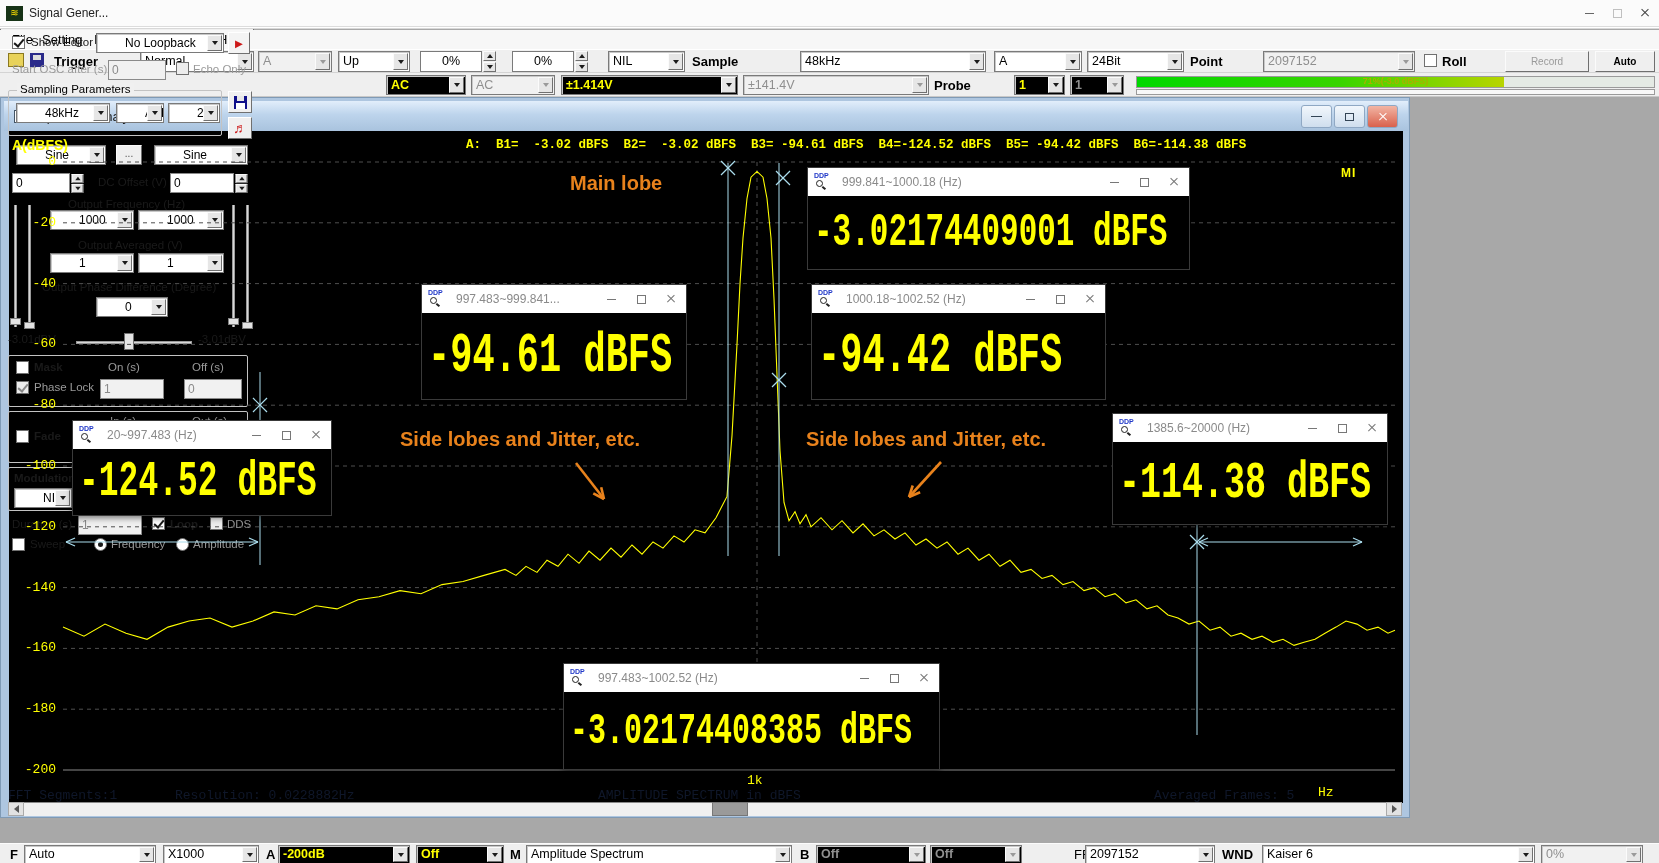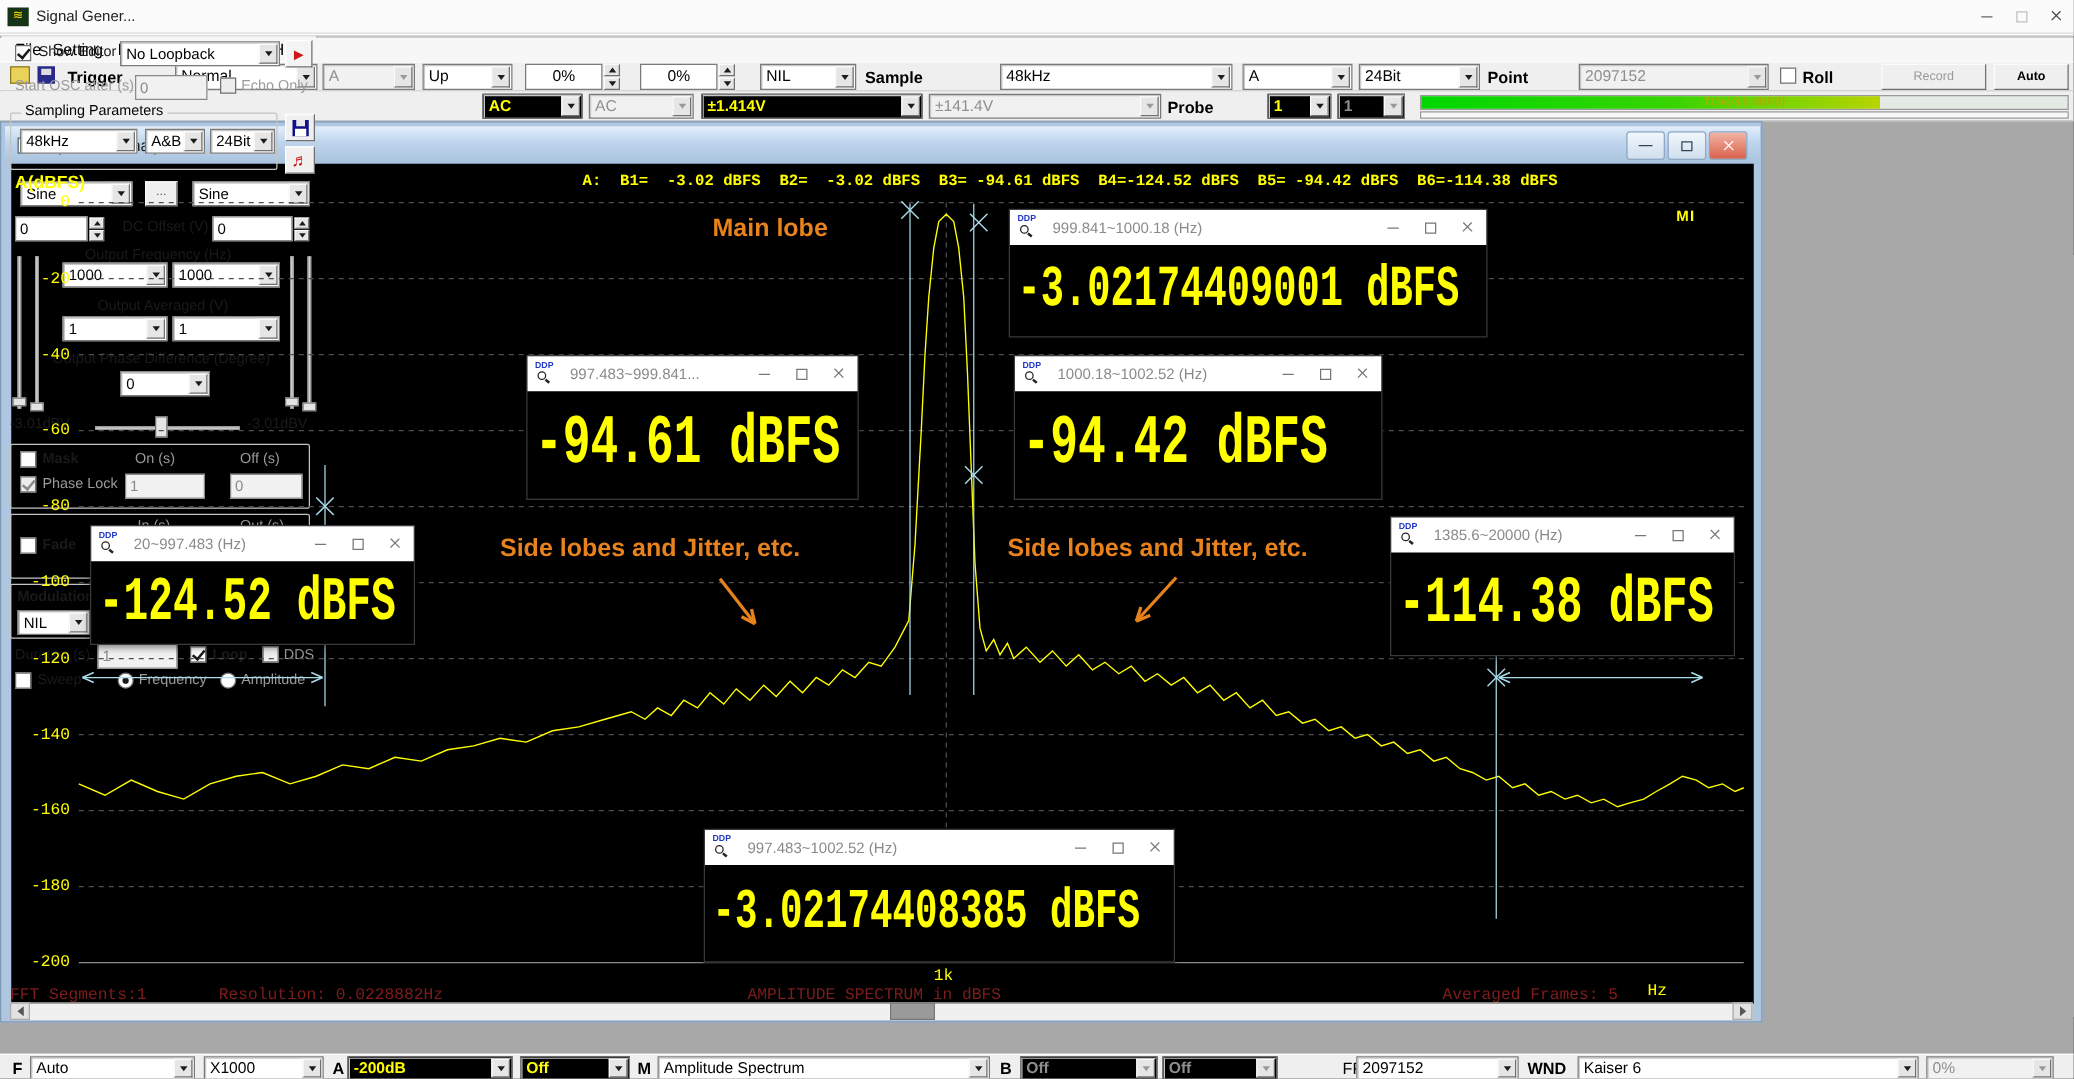--- a/index.html
+++ b/index.html
@@ -111,7 +111,7 @@
   .sin{position:absolute;height:20px;border:1px solid #8a8a8a;background:#fff;font-size:12px;padding:1px 3px;
        font-family:"Liberation Sans",sans-serif;}
   .sin.din{background:#f1f1f1;color:#8a8a8a;}
-  .scombo{height:20px;} .scombo .cv{padding-top:2px;font-size:12px;}
+  .scombo{height:20px;padding-left:24px;} .scombo .cv{padding-top:2px;font-size:12px;}
   .group{position:absolute;border:1px solid #c3c3c3;border-radius:2px;}
   .glabel{position:absolute;top:-8px;left:8px;background:#f0f0f0;padding:0 3px;font-size:11.5px;}
   .vtrack{position:absolute;width:3px;background:#d8d8d8;border:1px solid #9a9a9a;border-width:0 1px 0 1px;}

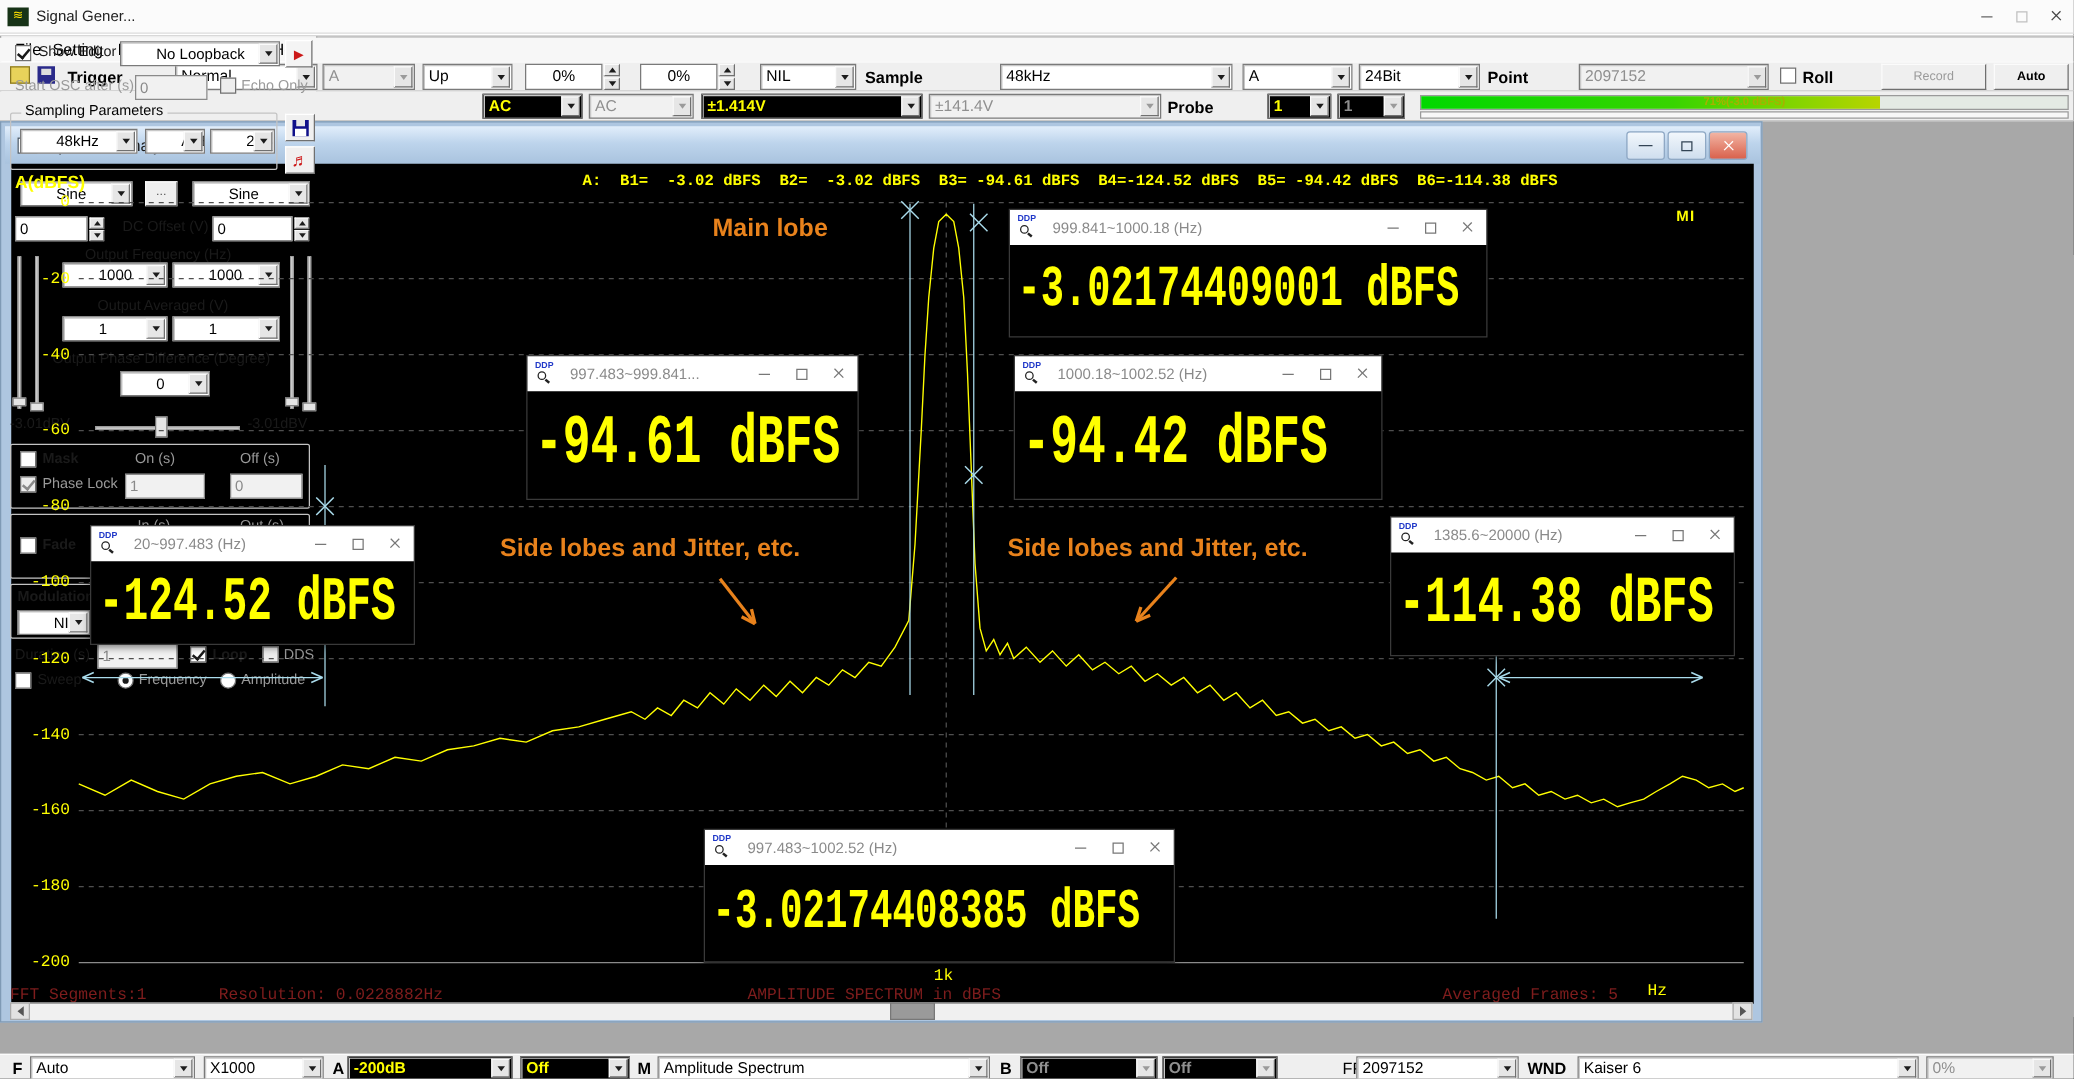--- a/index.html
+++ b/index.html
@@ -74,7 +74,7 @@
   #xtick1k{left:747px;top:773px;color:#ffff00;font-size:13px;}
   #xunit{left:1318px;top:785px;color:#ffff00;font-size:13px;}
   #milogo{left:1341px;top:166px;color:#ffff00;font-size:12px;font-weight:bold;letter-spacing:1px;}
-  .statustxt{top:788px;color:#7f1d1d;font-size:13px;white-space:pre;text-align:center;}
+  .statustxt{top:788px;color:#0f172a;font-size:13px;white-space:pre;text-align:center;}
   
   .note{position:absolute;color:#e8821c;font-weight:bold;font-size:20px;white-space:nowrap;z-index:4;}
   

